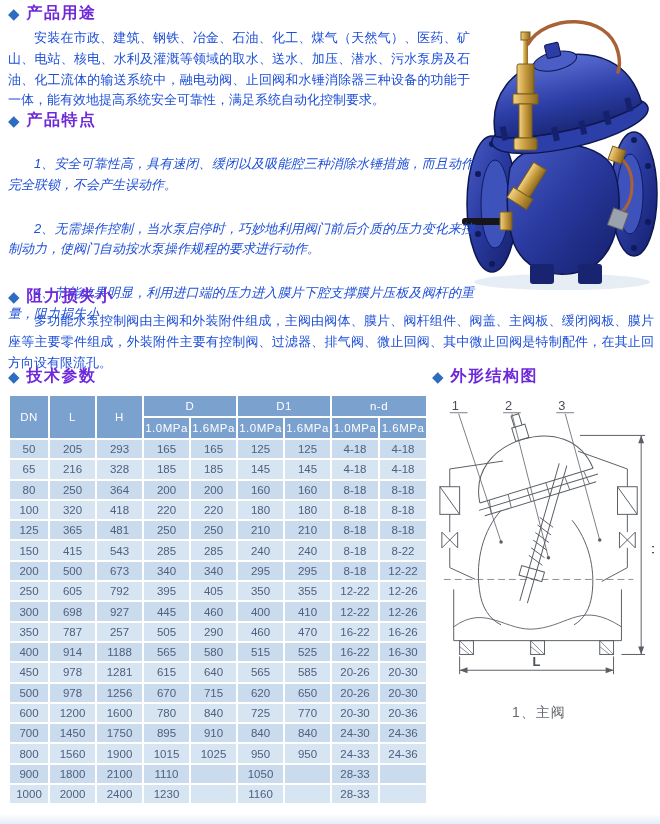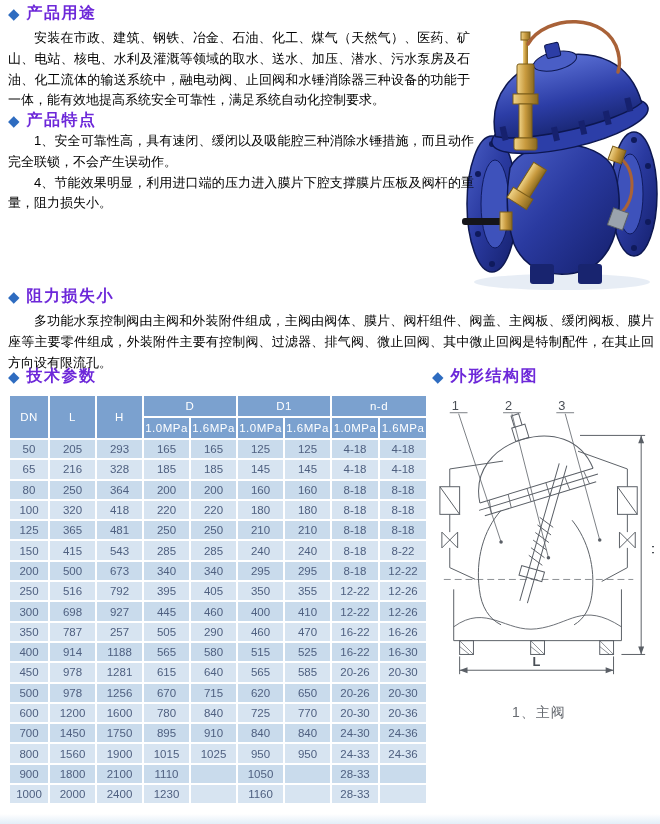--- a/index.html
+++ b/index.html
@@ -18,7 +18,7 @@
 
   
   .para {
-    font-size:13px; color:#000000; line-height:1.6;
+    font-size:13px; color:#1d4ed8; line-height:1.6;
     text-indent:2em; text-align:justify;
     margin:4px 8px 0 8px;
   }

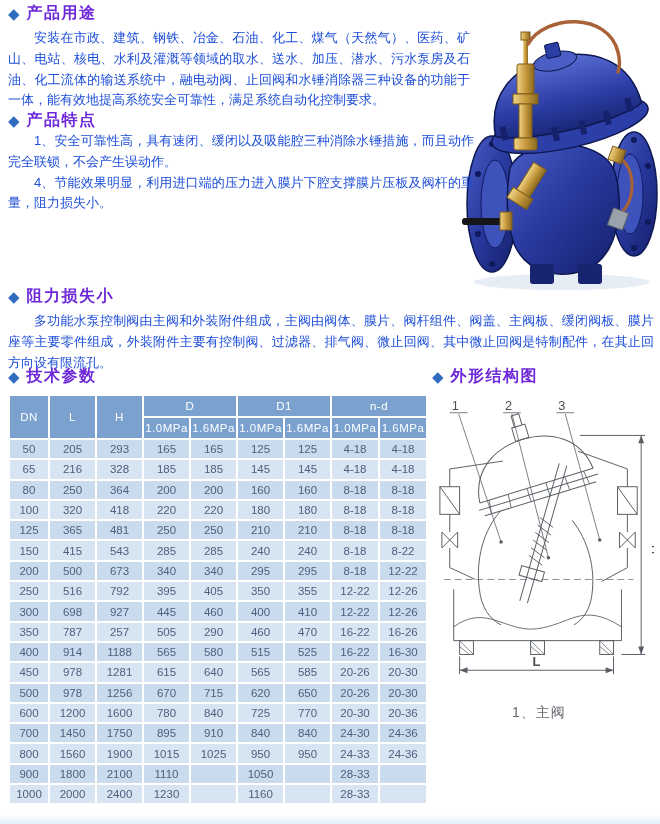--- a/index.html
+++ b/index.html
@@ -23,7 +23,7 @@
     margin:4px 8px 0 8px;
   }
   .narrow { width:462px; }
-  .feature-item { width:466px; margin-top:0; }
+  .feature-item { width:466px; margin-top:23px;font-style:italic; }
 
   
   #sec-usage     { position:absolute; top:3px;   left:0; right:0; }

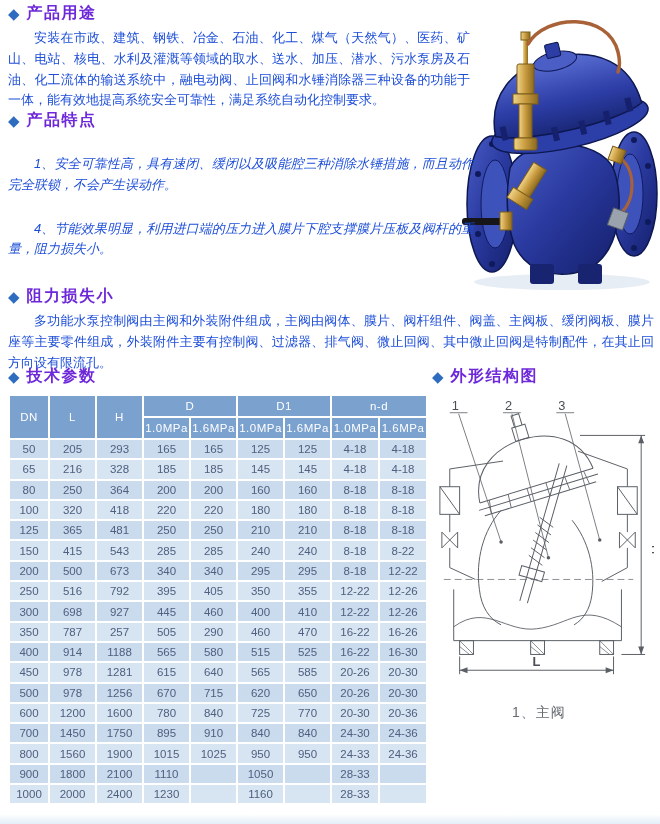--- a/index.html
+++ b/index.html
@@ -156,6 +156,7 @@
       <span class="sec-title">产品特点</span>
     </div>
     <p class="para feature-item">1、安全可靠性高，具有速闭、缓闭以及吸能腔三种消除水锤措施，而且动作完全联锁，不会产生误动作。</p>
+    <p class="para feature-item">2、无需操作控制，当水泵启停时，巧妙地利用阀门前后介质的压力变化来控制动力，使阀门自动按水泵操作规程的要求进行动作。</p>
     <p class="para feature-item">4、节能效果明显，利用进口端的压力进入膜片下腔支撑膜片压板及阀杆的重量，阻力损失小。</p>
   </section>
 

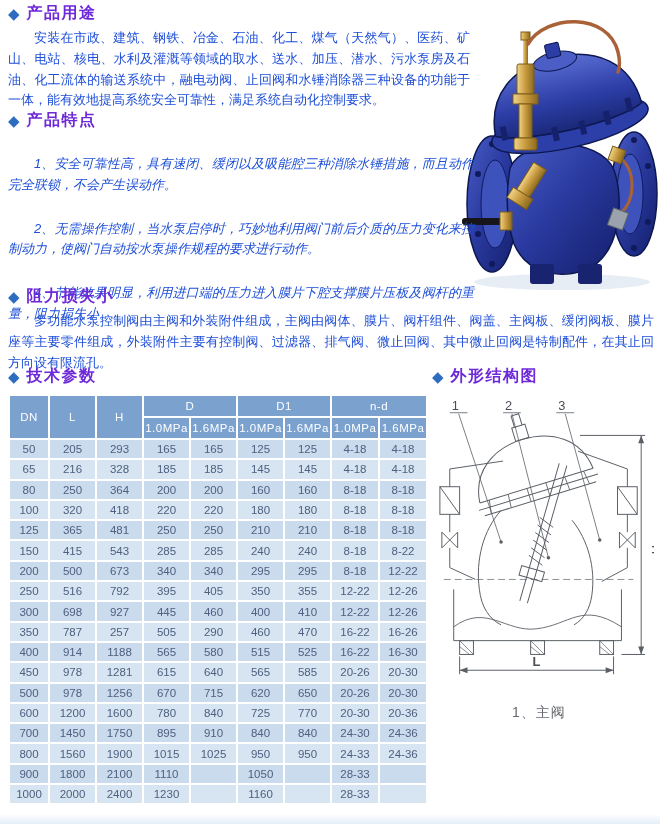--- a/index.html
+++ b/index.html
@@ -286,7 +286,7 @@
             </tr>
             <tr class="odd">
               <td>250</td>
-              <td>516</td>
+              <td>605</td>
               <td>792</td>
               <td>395</td>
               <td>405</td>

